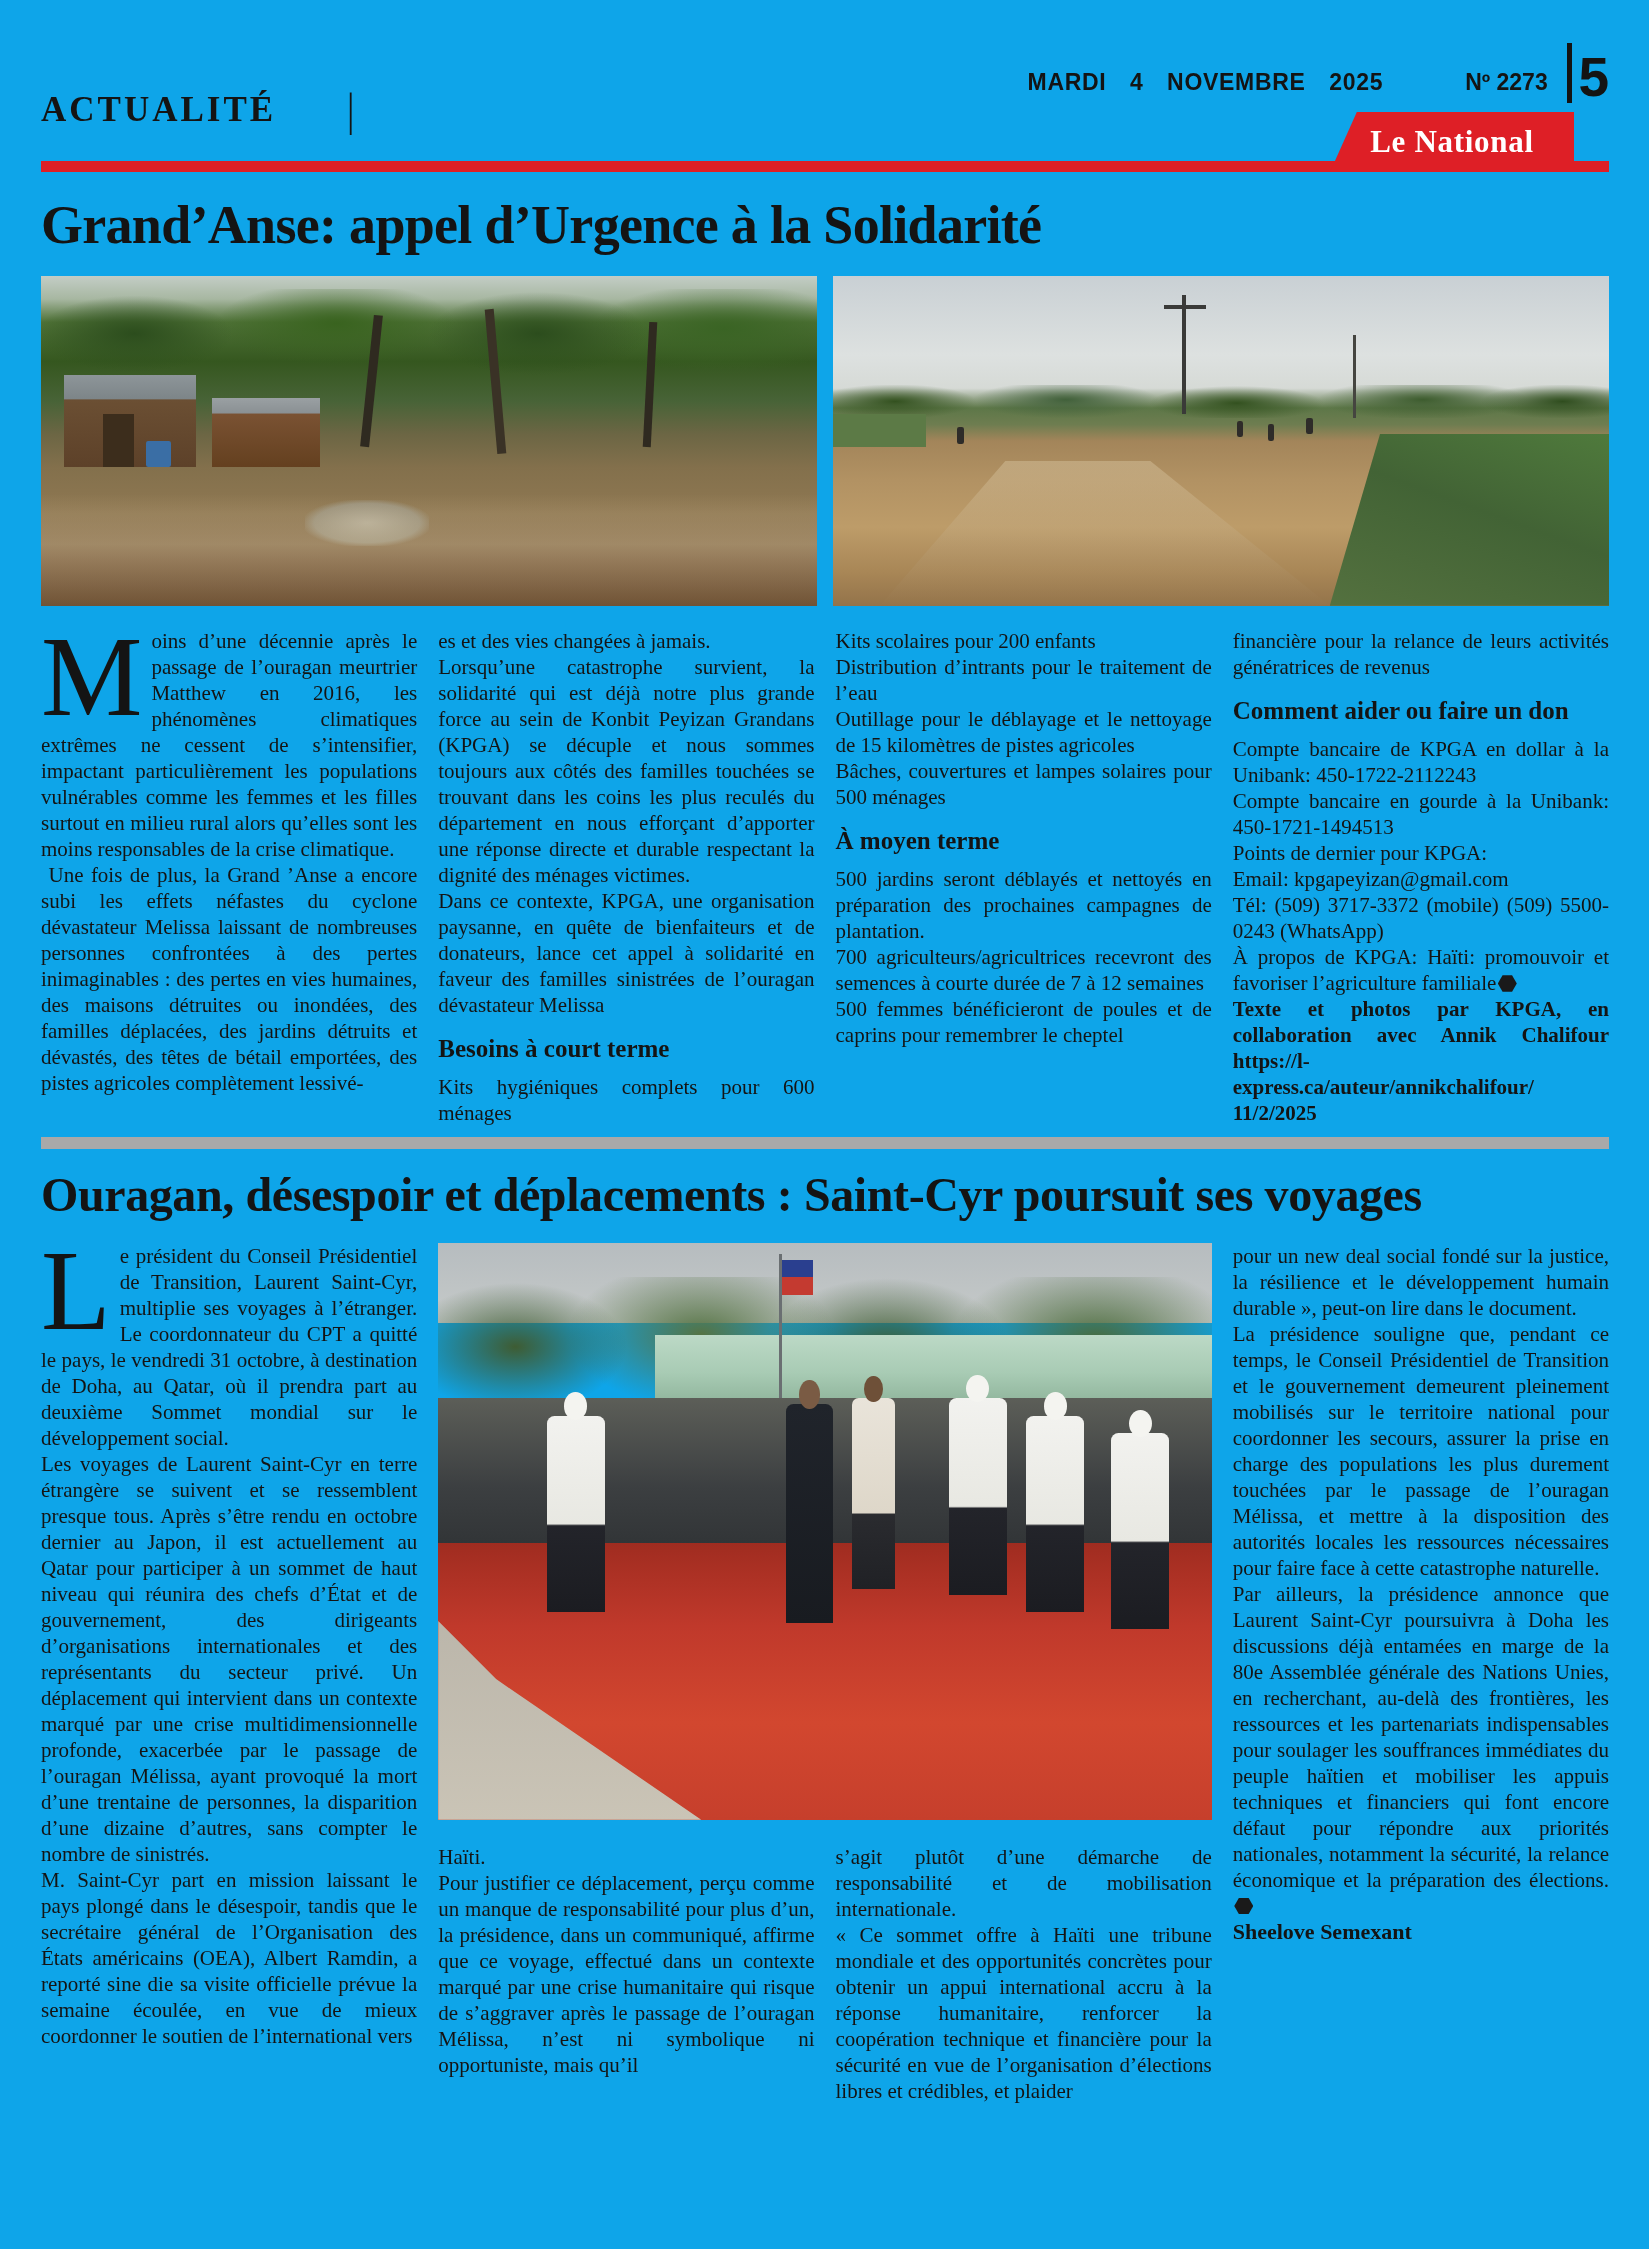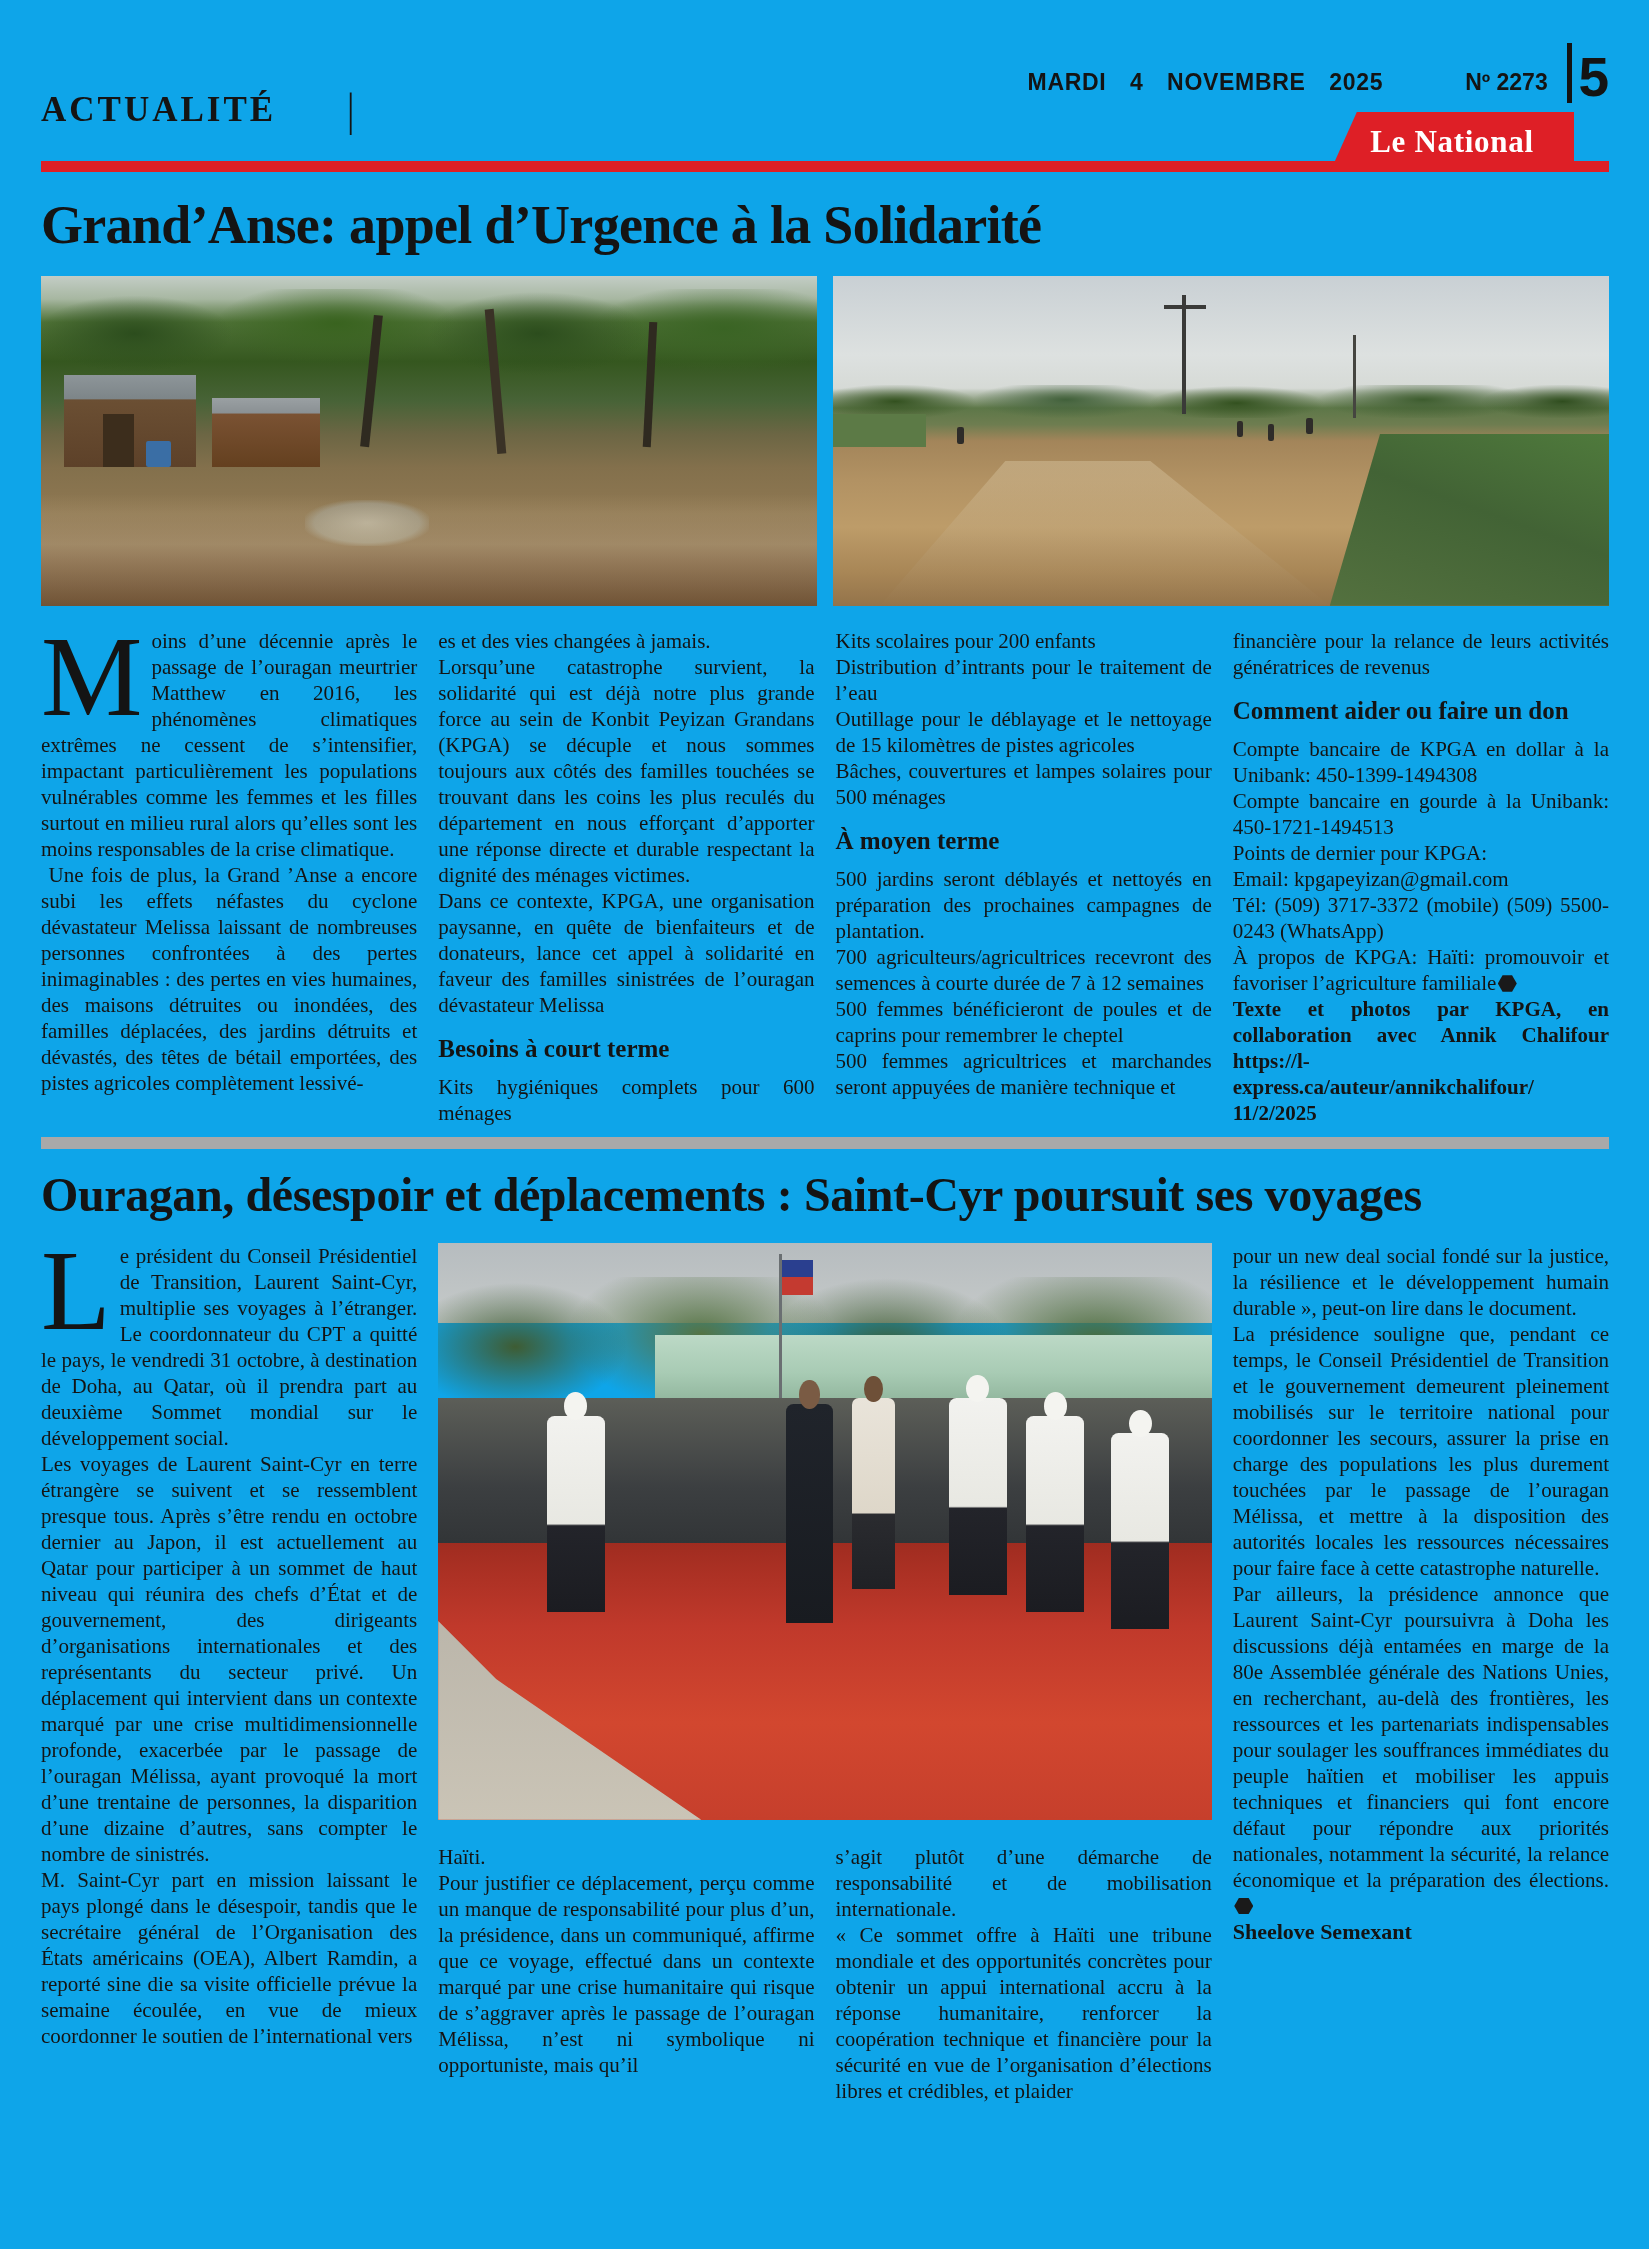--- a/index.html
+++ b/index.html
@@ -185,7 +185,7 @@
       <div class="col">
         <p>financière pour la relance de leurs activités génératrices de revenus</p>
         <h3 class="subhead">Comment aider ou faire un don</h3>
-        <p>Compte bancaire de KPGA en dollar à la Unibank: 450-1399-1494308</p>
+        <p>Compte bancaire de KPGA en dollar à la Unibank: 450-1722-2112243</p>
         <p>Compte bancaire en gourde à la Unibank: 450-1721-1494513</p>
         <p>Points de dernier pour KPGA:</p>
         <p>Email: kpgapeyizan@gmail.com</p>

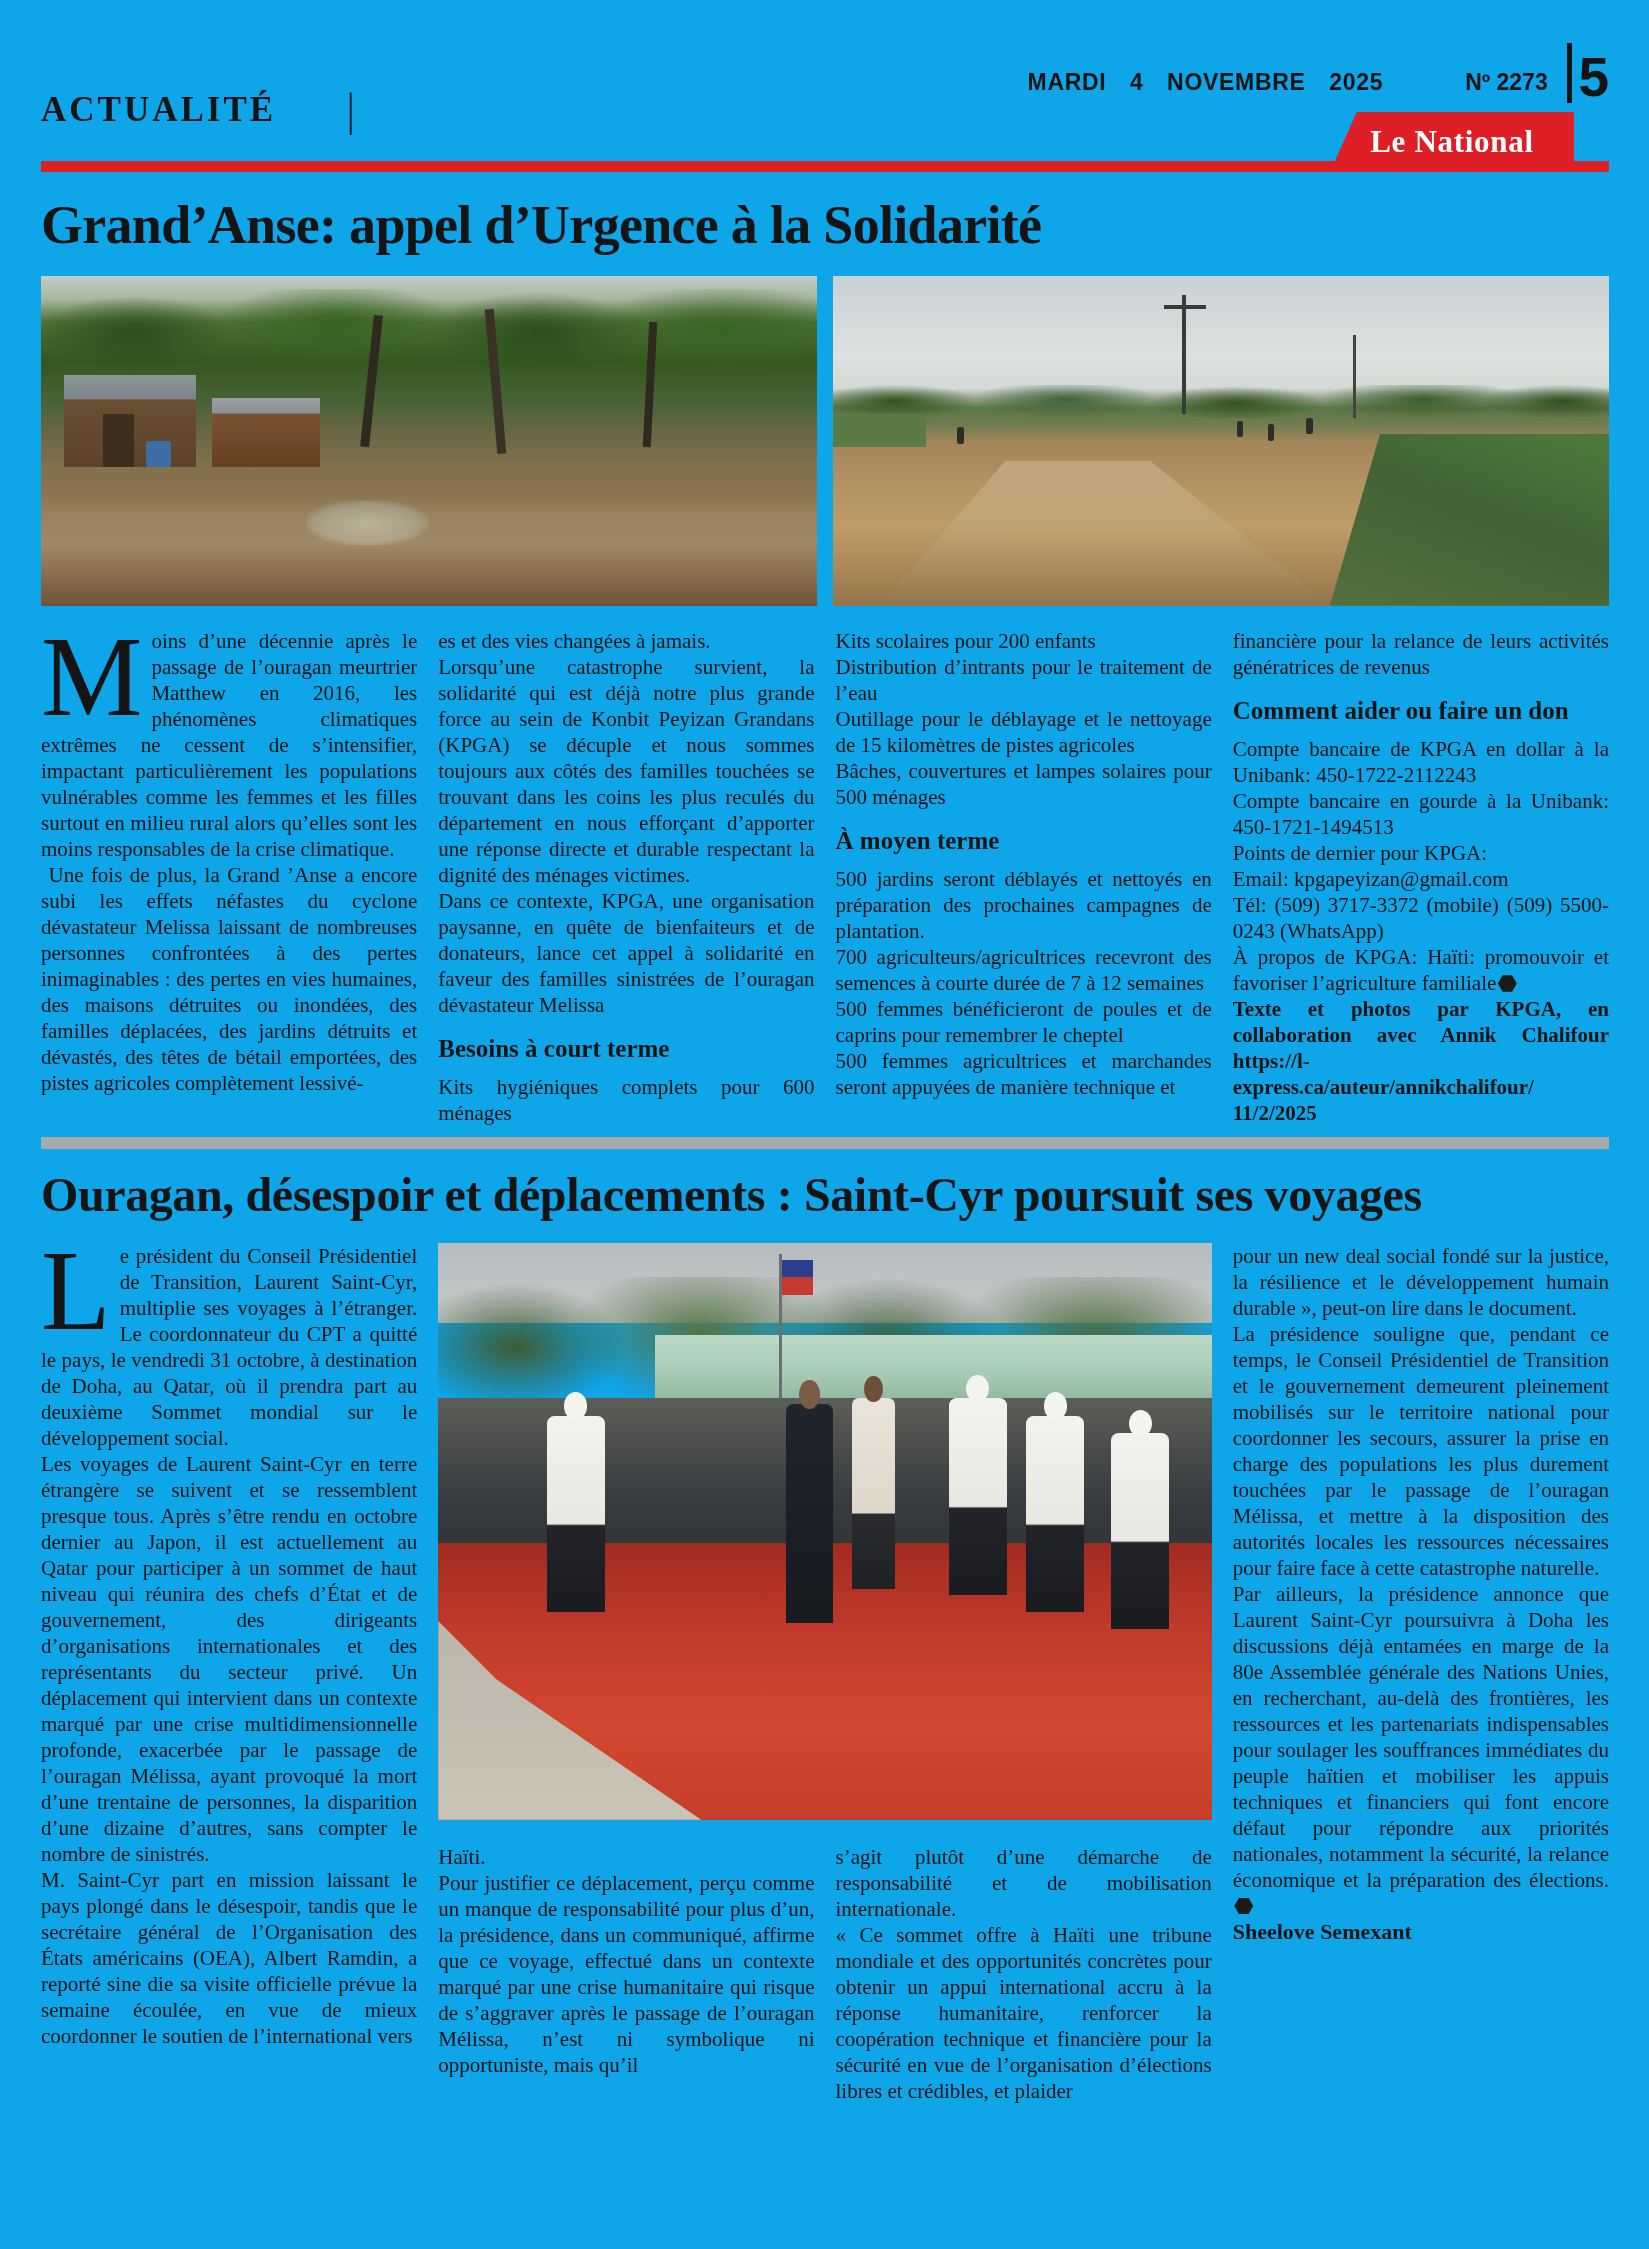--- a/index.html
+++ b/index.html
@@ -180,7 +180,6 @@
         <p>500 jardins seront déblayés et nettoyés en préparation des prochaines campagnes de plantation.</p>
         <p>700 agriculteurs/agricultrices recevront des semences à courte durée de 7 à 12 semaines</p>
         <p> 500 femmes bénéficieront de poules et de caprins pour remembrer le cheptel</p>
-        <p>500 femmes agricultrices et marchandes seront appuyées de manière technique et</p>
       </div>
       <div class="col">
         <p>financière pour la relance de leurs activités génératrices de revenus</p>

